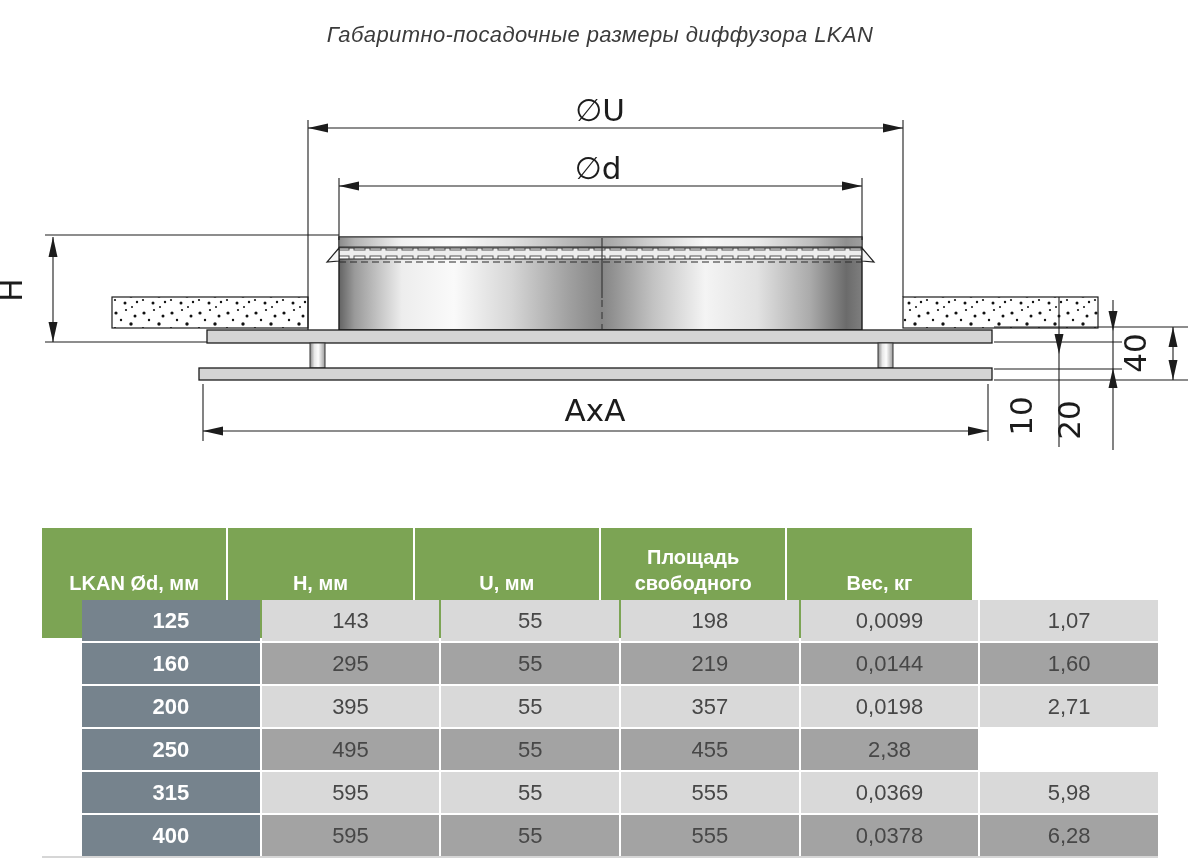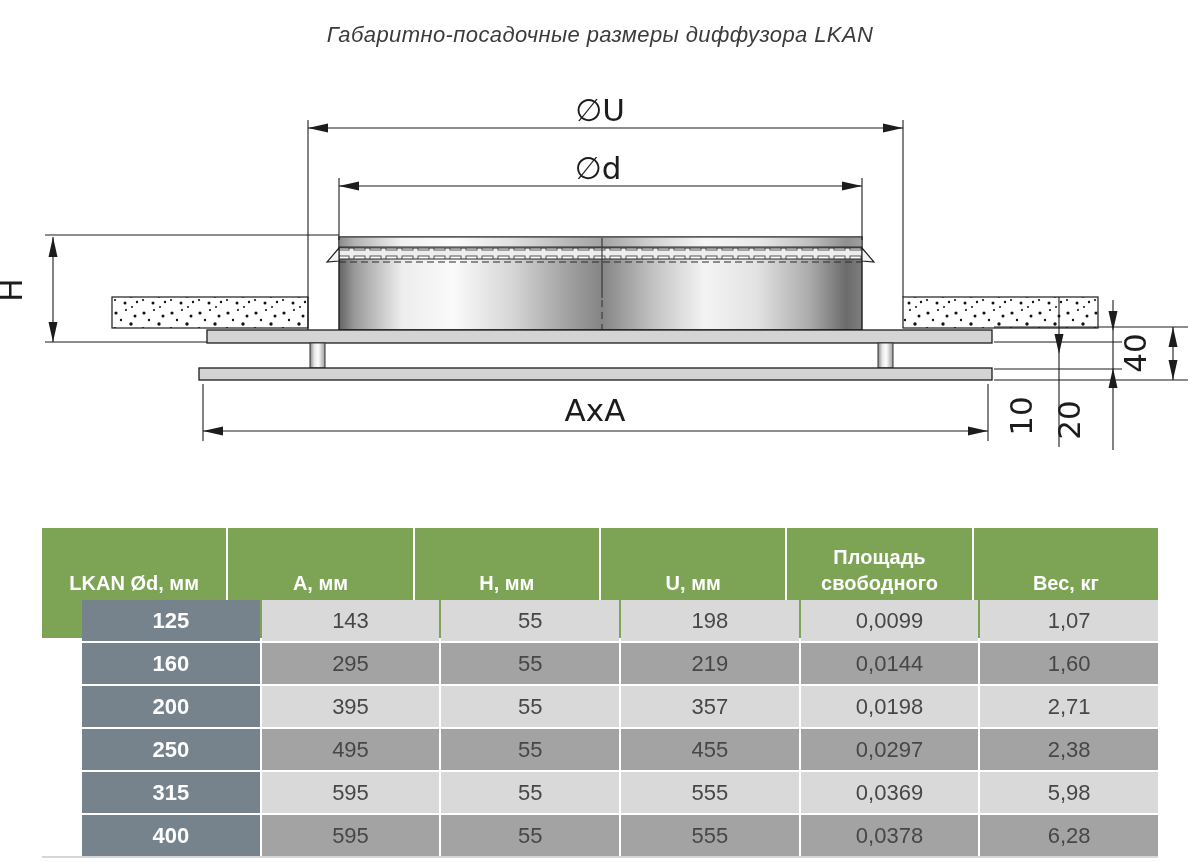--- a/index.html
+++ b/index.html
@@ -155,7 +155,6 @@
   <div class="dim-table">
     <div class="hrow">
       <div class="hcell">LKAN Ød, мм</div>
-      <div class="hcell">A, мм</div>
       <div class="hcell">H, мм</div>
       <div class="hcell">U, мм</div>
       <div class="hcell">Площадь свободного сечения А, м²</div>

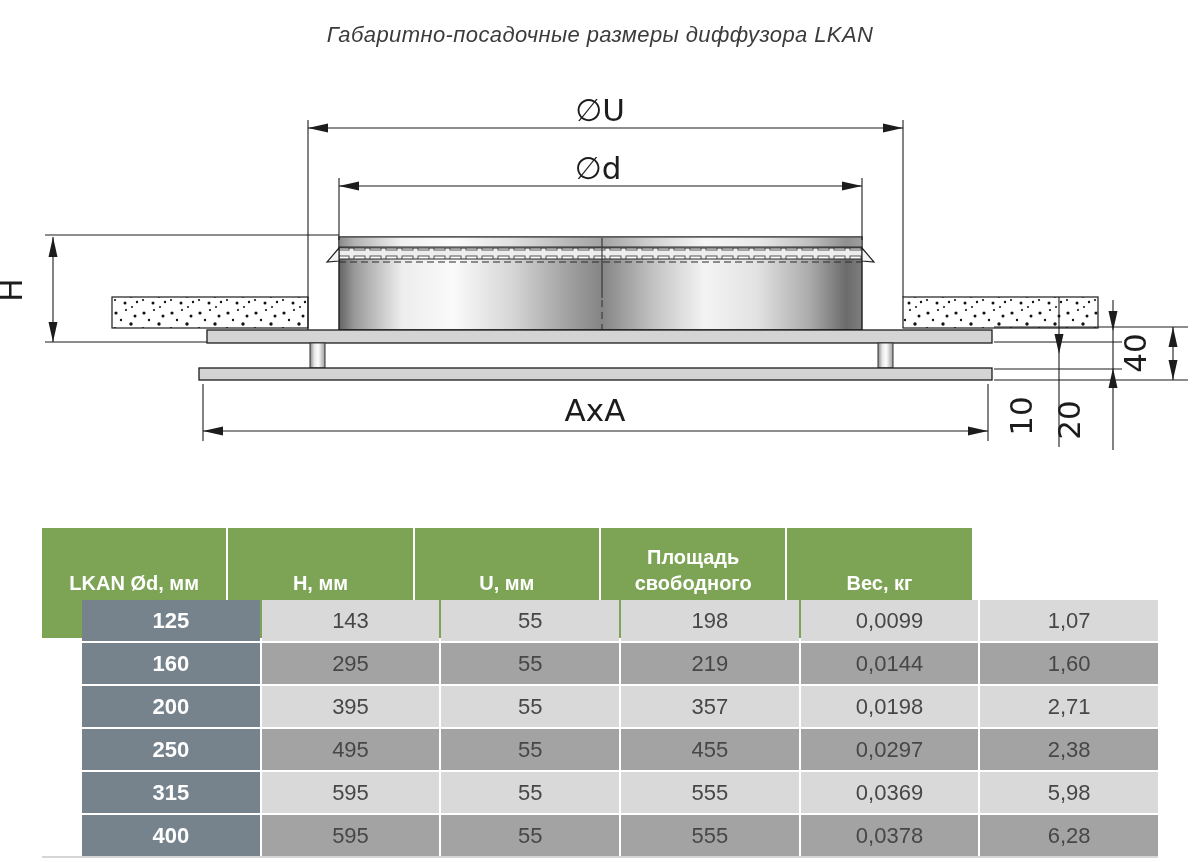--- a/index.html
+++ b/index.html
@@ -190,7 +190,6 @@
         <div class="cell">495</div>
         <div class="cell">55</div>
         <div class="cell">455</div>
-        <div class="cell">0,0297</div>
         <div class="cell">2,38</div>
       </div>
       <div class="row">

